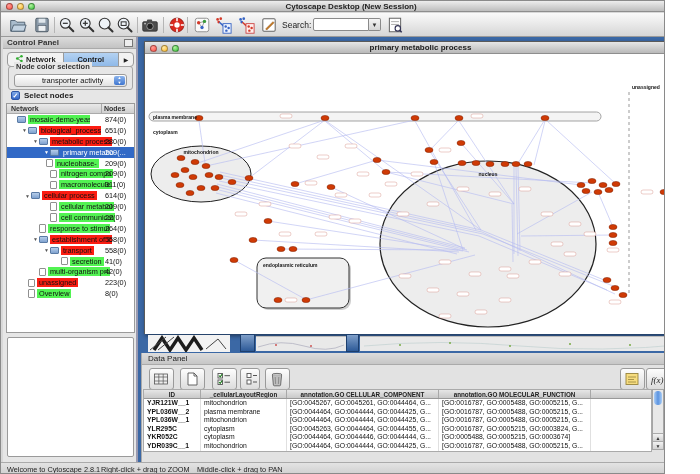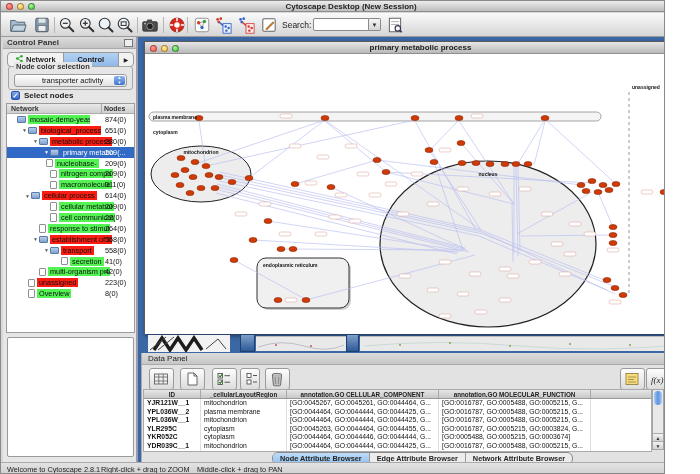--- a/index.html
+++ b/index.html
@@ -659,11 +659,6 @@
       <div class="varrow" style="bottom:8px">▲</div>
       <div class="varrow" style="bottom:0">▼</div>
     </div>
-    <div class="dp-tabs">
-      <div class="dp-tab sel">Node Attribute Browser</div>
-      <div class="dp-tab">Edge Attribute Browser</div>
-      <div class="dp-tab">Network Attribute Browser</div>
-    </div>
   </div>
 
   <div class="statusbar">

